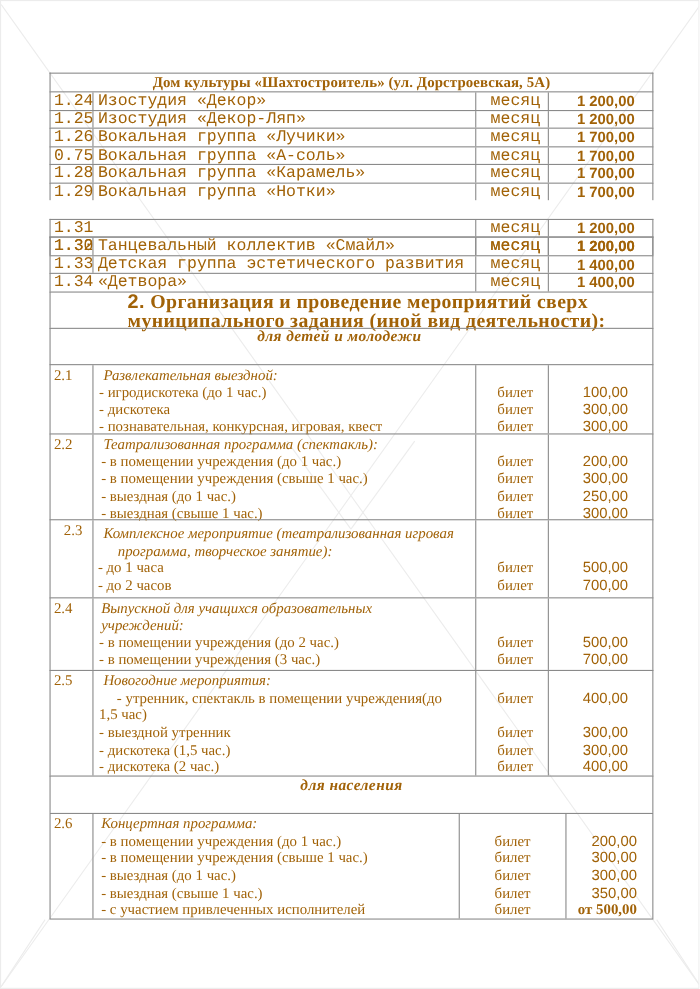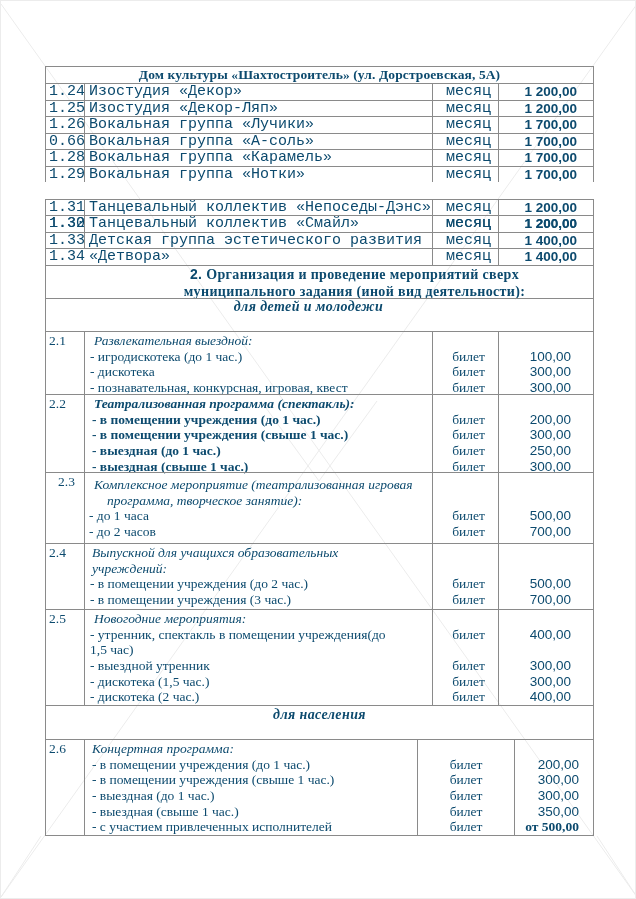--- a/index.html
+++ b/index.html
@@ -3,7 +3,7 @@
 <meta charset="utf-8">
 <style>
   html, body { margin:0; padding:0; background:#fff; }
-  .page { position:relative; width:636px; height:899px; background:#fff; overflow:hidden; box-sizing:border-box; border:1px solid #ececec; font-family:"Liberation Serif", serif; color:#0c4a6e; }
+  .page { position:relative; width:636px; height:899px; background:#fff; overflow:hidden; box-sizing:border-box; border:1px solid #ececec; font-family:"Liberation Serif", serif; color:#a16207; }
   .wm { position:absolute; left:0; top:0; width:636px; height:899px; pointer-events:none; }
   .r { position:absolute; left:44px; width:549px; box-sizing:border-box; border-top:1px solid #8a8a8a; border-left:1px solid #8a8a8a; border-right:1px solid #8a8a8a; }
   .r.last { border-bottom:1px solid #8a8a8a; }

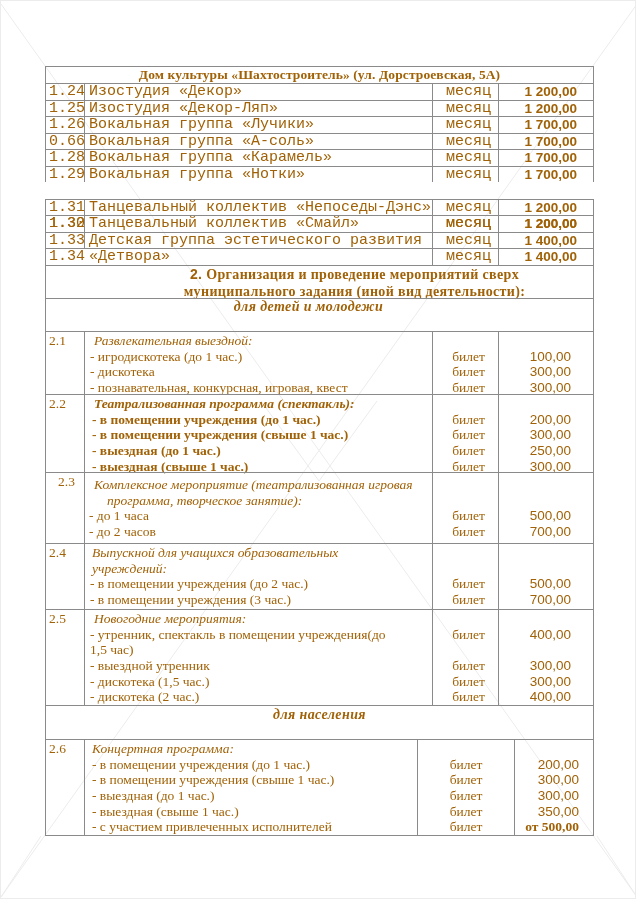--- a/index.html
+++ b/index.html
@@ -76,7 +76,7 @@
       <div class="c price bl">1 700,00</div>
     </div>
     <div class="r" style="top:131.5px;height:16.5px;">
-      <div class="c num">0.66</div>
+      <div class="c num">0.75</div>
       <div class="c desc bl">Вокальная группа «А-соль»</div>
       <div class="c unit bl">месяц</div>
       <div class="c price bl">1 700,00</div>

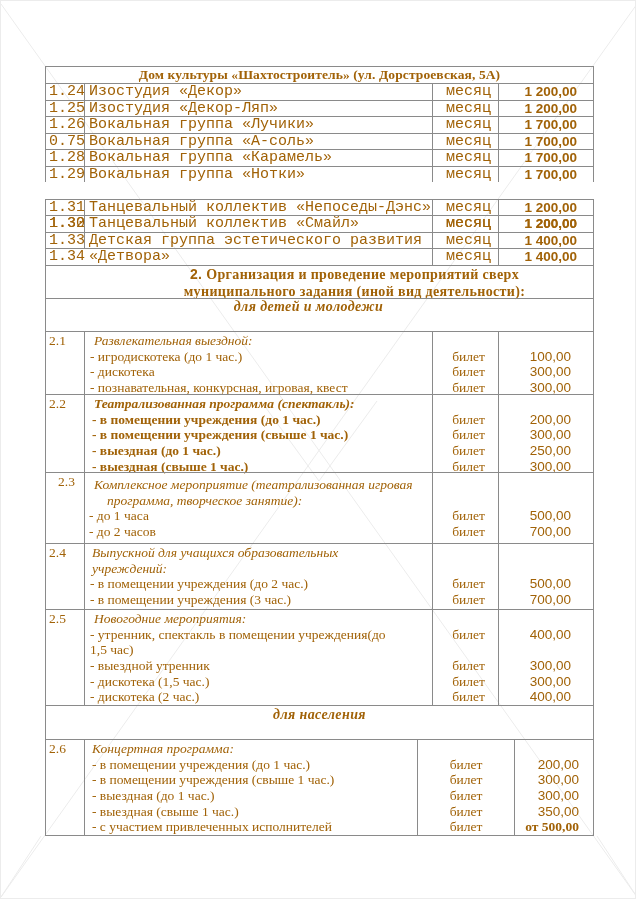--- a/index.html
+++ b/index.html
@@ -100,7 +100,6 @@
     </div>
     <div class="r" style="top:197.5px;height:16.5px;">
       <div class="c num">1.31</div>
-      <div class="c desc bl">Танцевальный коллектив «Непоседы-Дэнс»</div>
       <div class="c unit bl">месяц</div>
       <div class="c price bl">1 200,00</div>
     </div>

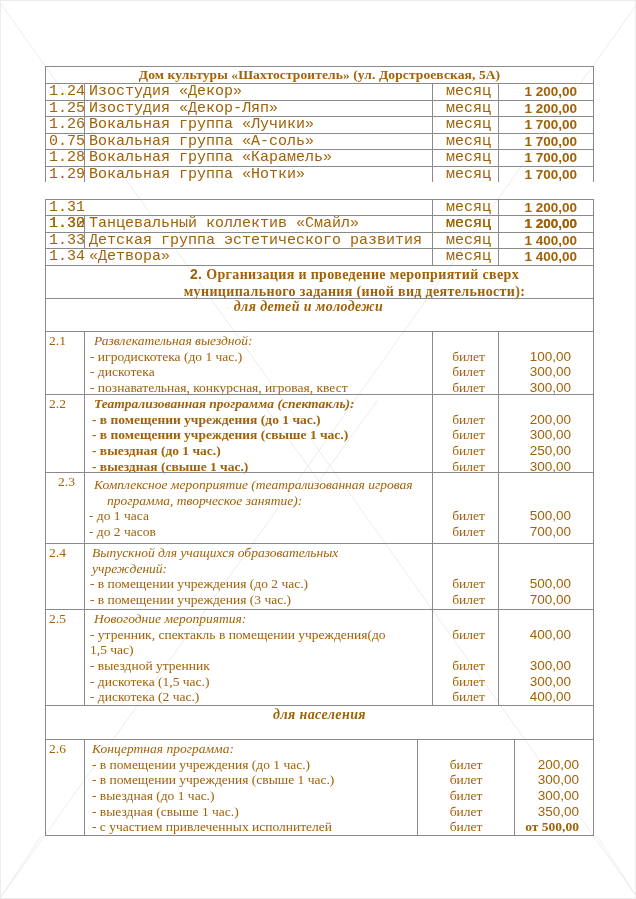--- a/index.html
+++ b/index.html
@@ -21,7 +21,7 @@
   .s1 .c { font-size:15px; line-height:16px;font-family:Liberation Mono, monospace; }
   .s1 .price { font-family:"Liberation Sans", sans-serif; font-weight:bold; font-size:13.5px; }
   .hdr { text-align:center; font-weight:bold; font-size:13.5px; line-height:16px; letter-spacing:0.1px; }
-  .sec2h { text-align:center; font-weight:bold; font-size:14px; line-height:16.5px; padding-left:70px; letter-spacing:0.35px; box-sizing:border-box; }
+  .sec2h { font-weight:bold; font-size:18px; line-height:16.5px; padding-left:70px; letter-spacing:0.35px; box-sizing:border-box; }
   .sec2h .n { font-family:"Liberation Sans", sans-serif; }
   .sub { text-align:center; font-weight:bold; font-style:italic; font-size:14px; line-height:16px; letter-spacing:0.4px; }
   .blk .c { padding-top:1px; font-size:13.5px; }

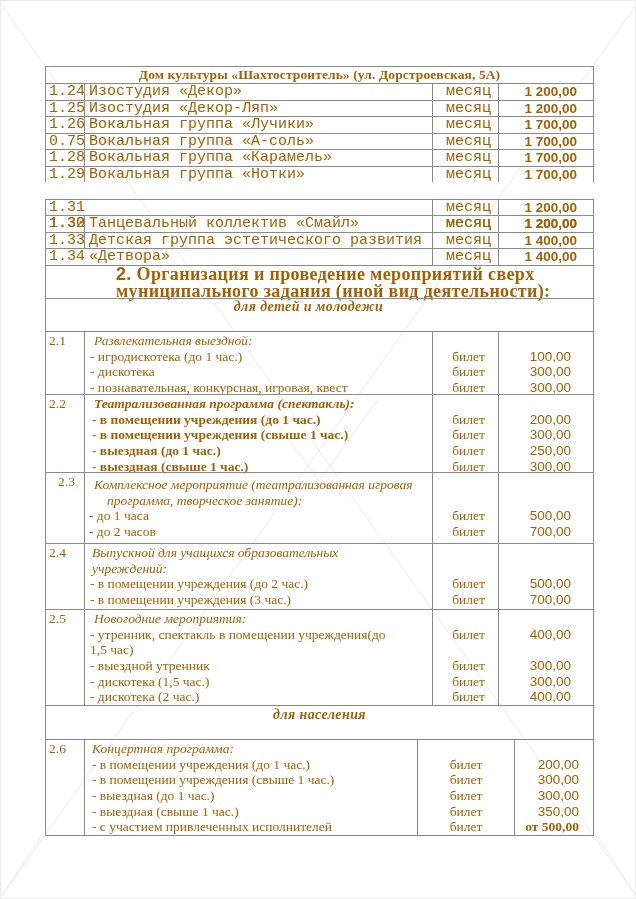--- a/index.html
+++ b/index.html
@@ -159,7 +159,7 @@
     <div class="c num">
         <div class="ln">2.2</div>
       </div>
-    <div class="c desc bl" style="padding-left:0;font-weight:bold;">
+    <div class="c desc bl" style="padding-left:0;">
       <div class="ln it t9">Театрализованная программа (спектакль):</div>
       <div class="ln i7">- в помещении учреждения (до 1 час.)</div>
       <div class="ln i7">- в помещении учреждения (свыше 1 час.)</div>

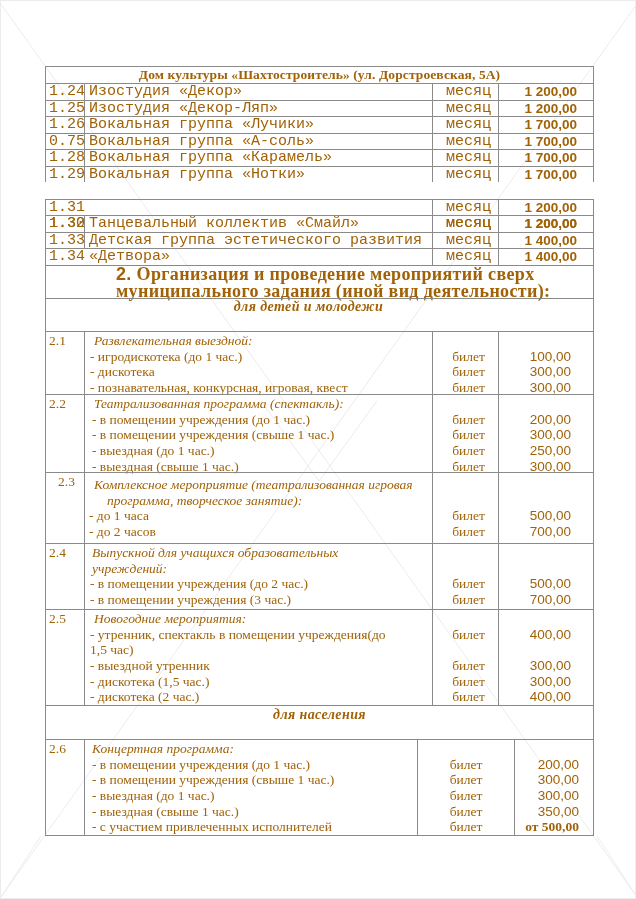--- a/index.html
+++ b/index.html
@@ -34,7 +34,7 @@
   .ps { font-family:"Liberation Serif", serif; font-weight:bold; }
   .blk .price { padding-right:22px; }
   .blk .price6 { padding-right:14px; }
-  .split { display:flex; justify-content:flex-start; padding-right:14px; }
+  .split { display:flex; justify-content:center; padding-right:14px; }
 </style>
 </head>
 <body>

